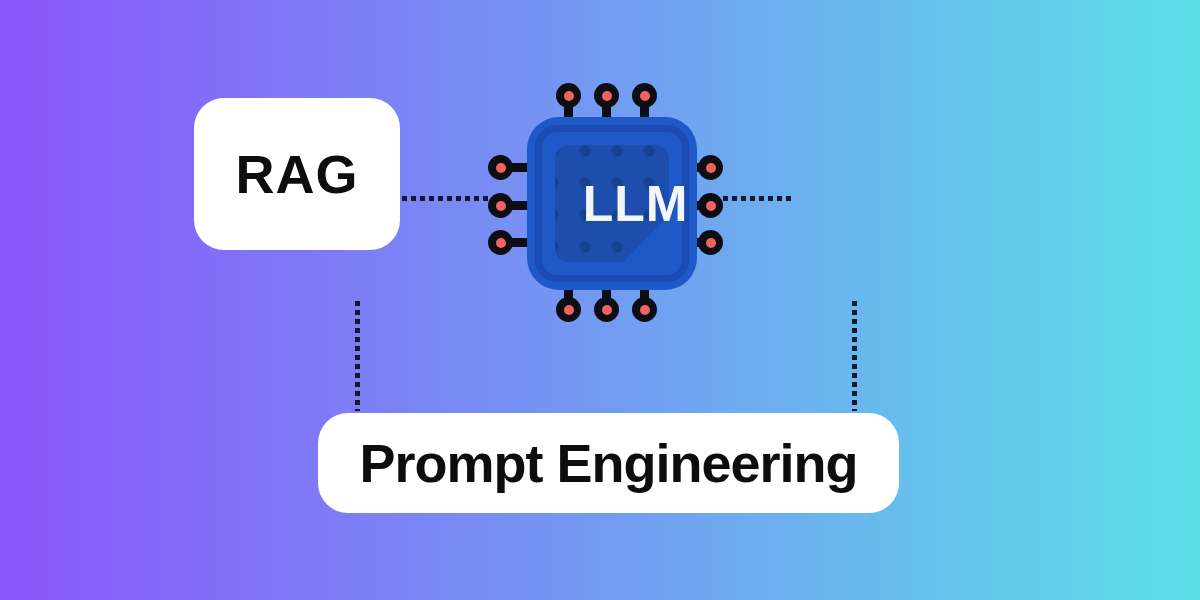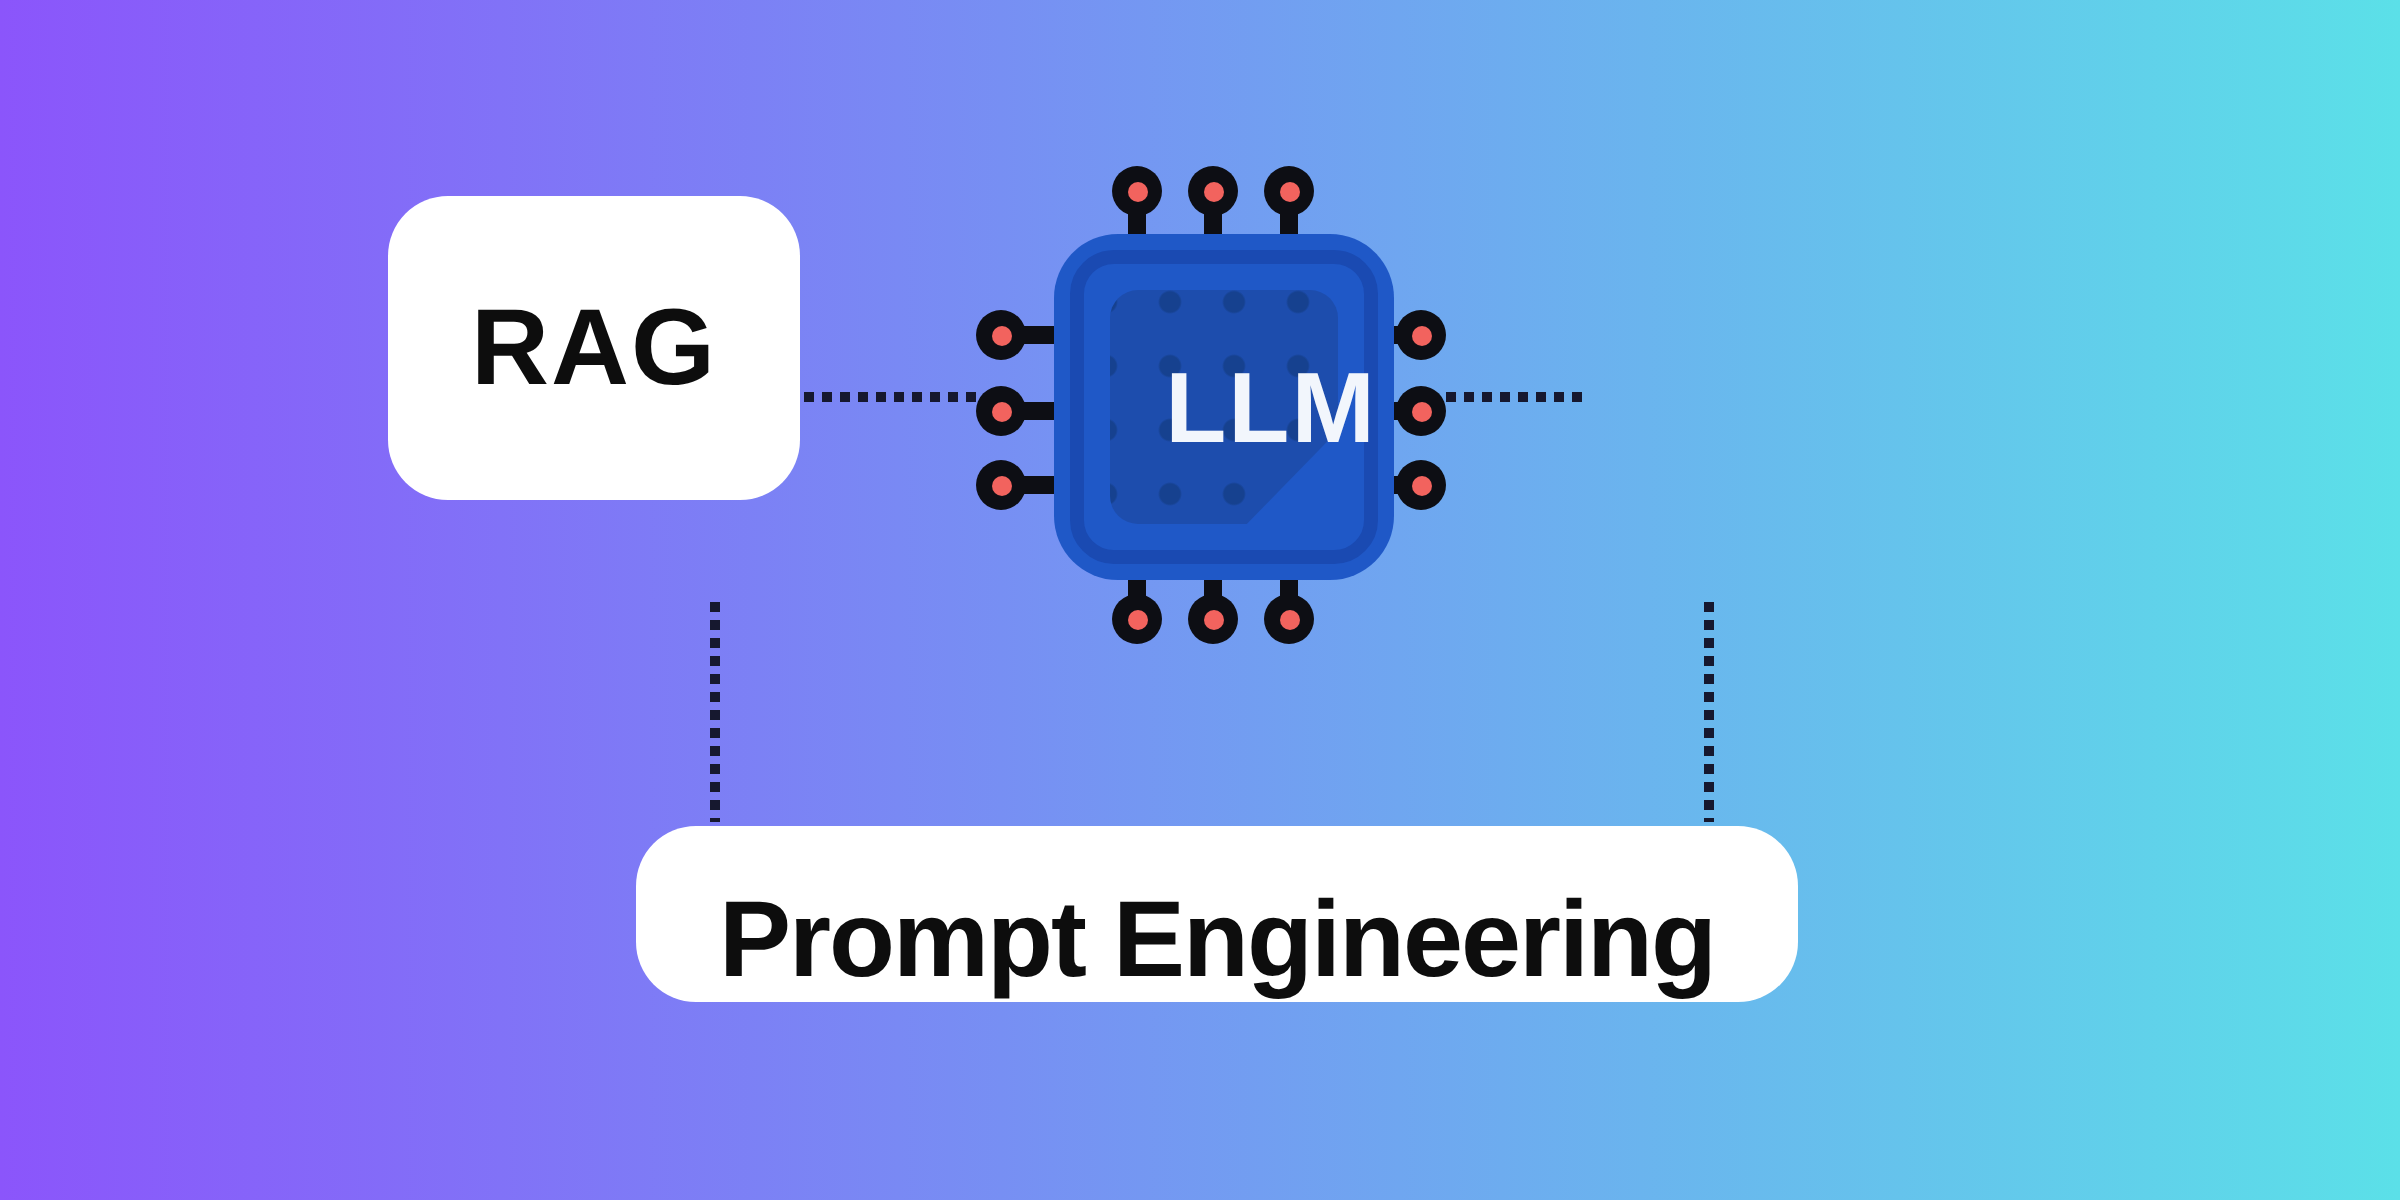--- a/index.html
+++ b/index.html
@@ -16,7 +16,7 @@
   }
   .node-rag{left:194px;top:98px;width:206px;height:152px;font-size:54px;letter-spacing:1px;}
   .node-fine{left:793px;top:98px;width:214px;height:200px;font-size:48px;line-height:1.6;padding:0 10px;box-sizing:border-box;}
-  .node-prompt{left:318px;top:413px;width:581px;height:88px;font-size:54px;letter-spacing:-1px;align-items:flex-end;}
+  .node-prompt{left:318px;top:413px;width:581px;height:100px;font-size:54px;letter-spacing:-1px;}
   
   .conn{position:absolute;}
   .conn-h{height:5px;background-image:repeating-linear-gradient(90deg,var(--connector,#16182f) 0 5px,transparent 5px 9px);}

